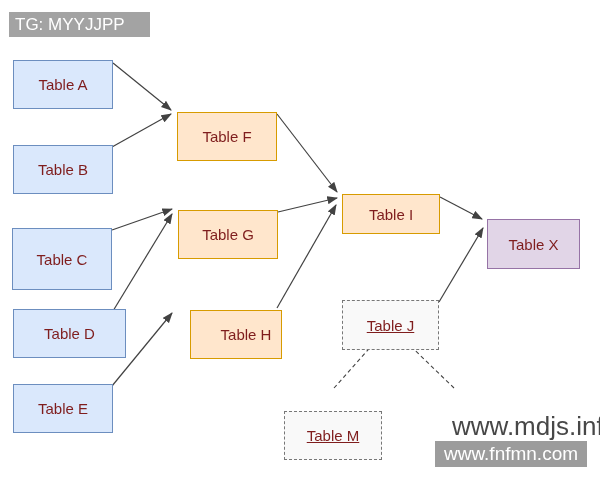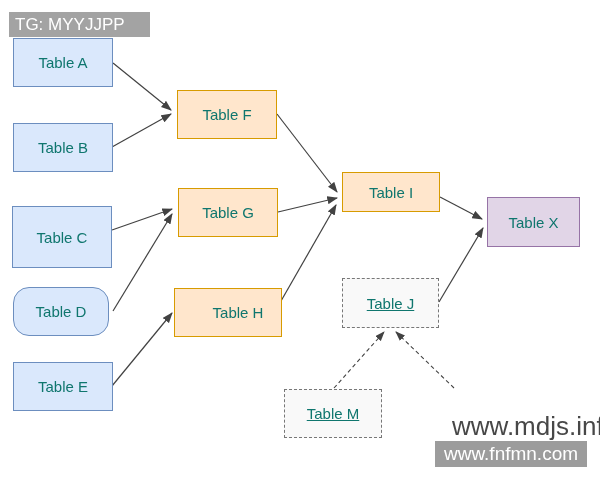--- a/index.html
+++ b/index.html
@@ -27,8 +27,9 @@
     justify-content: center;
     box-sizing: border-box;
     font-size: 15px;
-    color: #0f766e;
+    color: #7f1d1d;
     z-index: 2;
+    margin-top: 22px;
   }
   .node.blue   { background: #dae8fc; border: 1px solid #6c8ebf; }
   .node.orange { background: #ffe6cc; border: 1px solid #d79b00; }

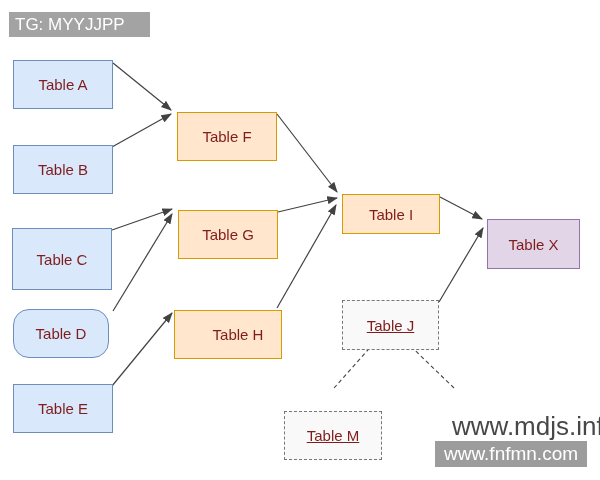--- a/index.html
+++ b/index.html
@@ -106,7 +106,7 @@
   <div class="node blue" style="left:12px;  top:206px; width:100px; height:62px;">
     <span>Table C</span>
   </div>
-  <div class="node blue" style="left:13px;  top:287px; width:96px; height:49px;border-radius:16px;">
+  <div class="node blue" style="left:13px;  top:287px; width:113px; height:49px;">
     <span>Table D</span>
   </div>
   <div class="node blue" style="left:13px;  top:362px; width:100px; height:49px;">

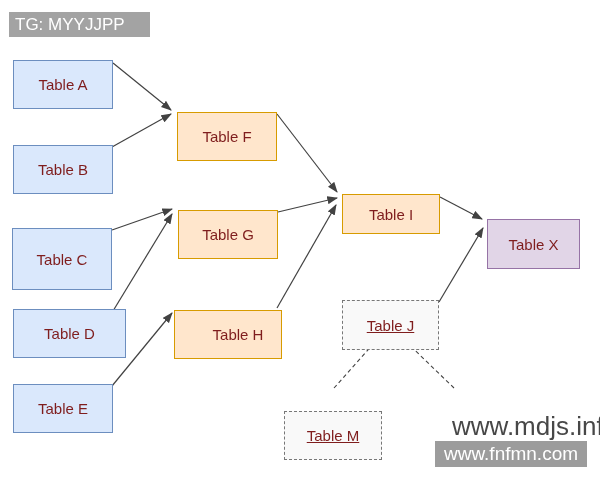--- a/index.html
+++ b/index.html
@@ -119,7 +119,7 @@
   <div class="node orange" style="left:178px; top:188px; width:100px; height:49px;">
     <span>Table G</span>
   </div>
-  <div class="node orange" style="left:174px; top:288px; width:108px; height:49px;padding-left:20px;">
+  <div class="node orange" style="left:190px; top:288px; width:92px; height:49px;padding-left:20px;">
     <span>Table H</span>
   </div>
   <div class="node orange" style="left:342px; top:172px; width:98px;  height:40px;">

